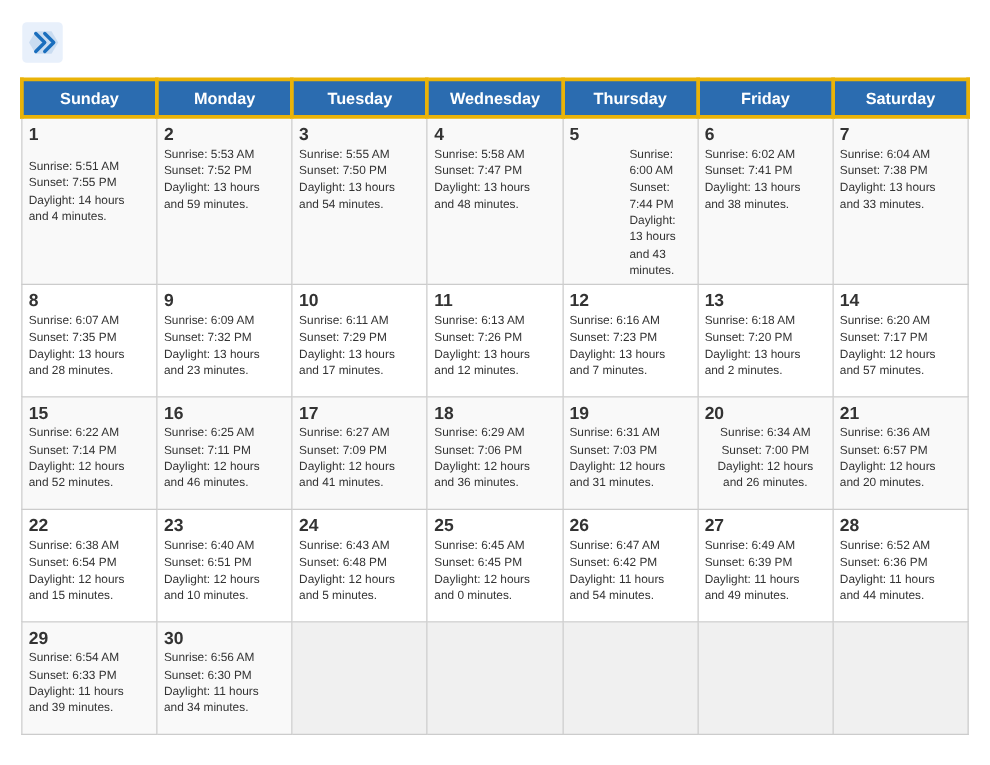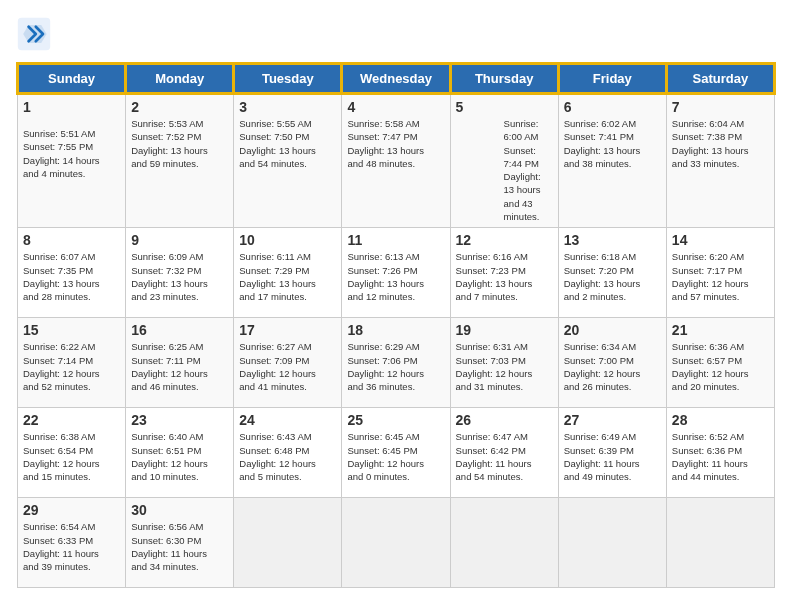--- a/index.html
+++ b/index.html
@@ -266,7 +266,7 @@
         </td>
         <td>
           <span class="day-num">20</span>
-          <div class="day-info" style="white-space: pre-line;">Sunrise: 6:34 AM
+          <div class="day-info" style="white-space: pre-line; text-align: center;">Sunrise: 6:34 AM
 Sunset: 7:00 PM
 Daylight: 12 hours
 and 26 minutes.</div>

